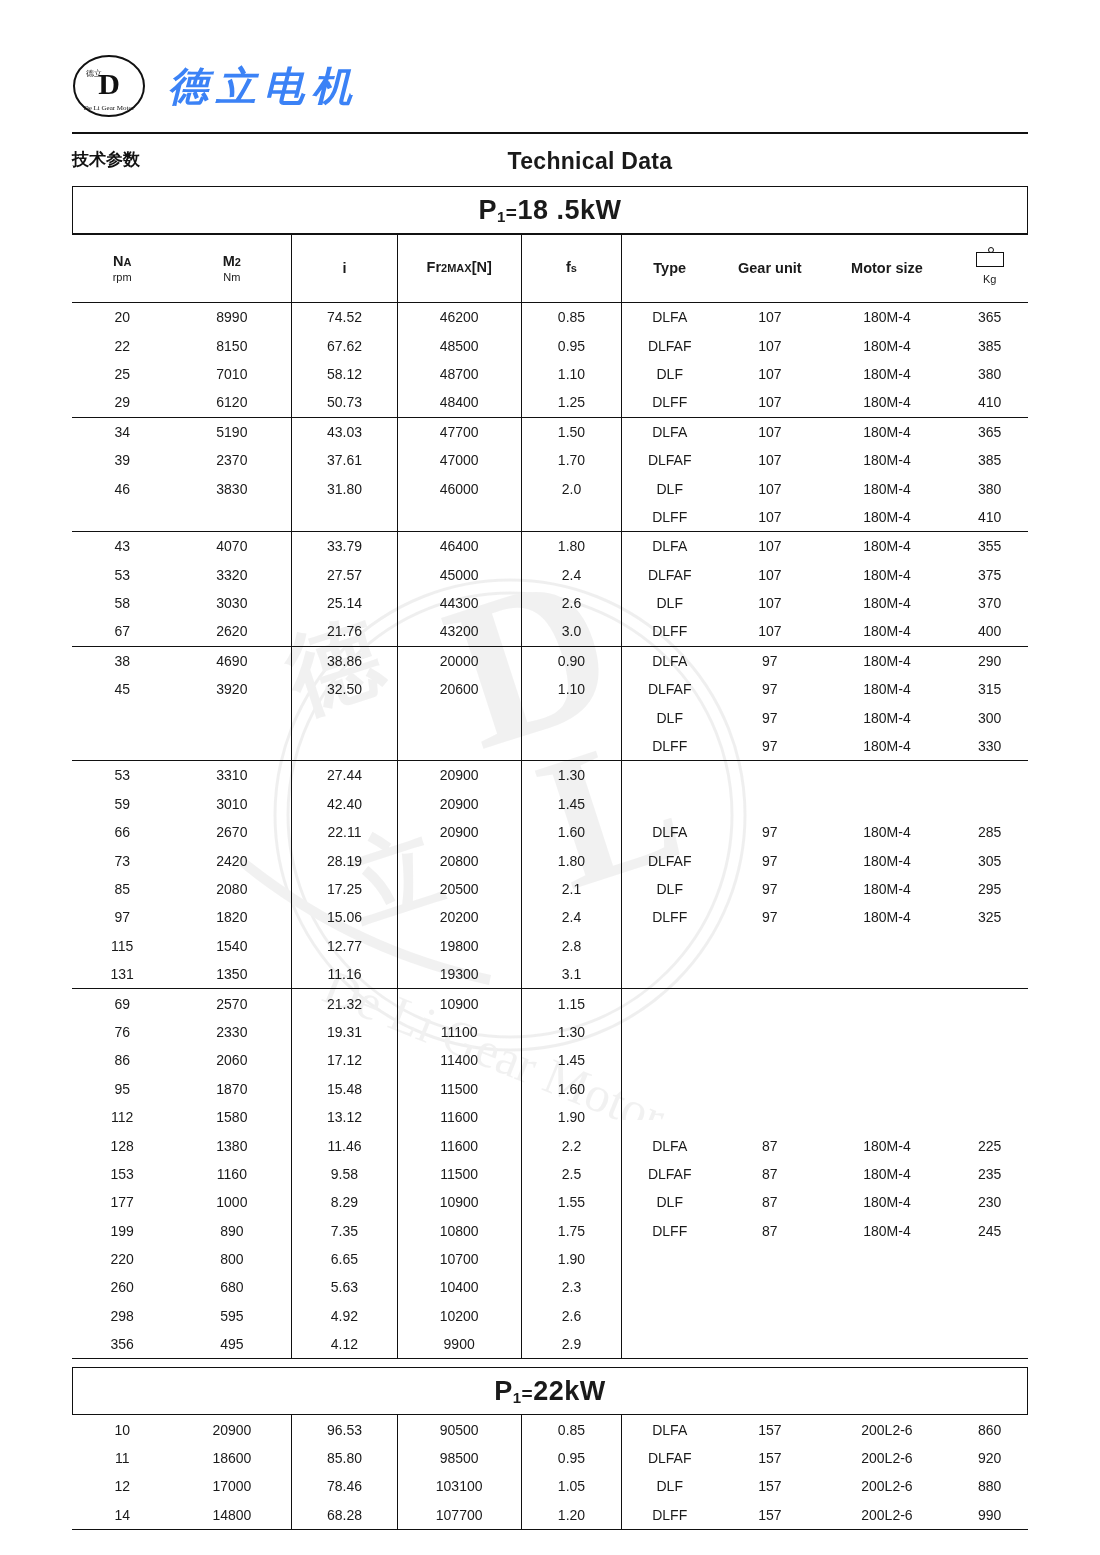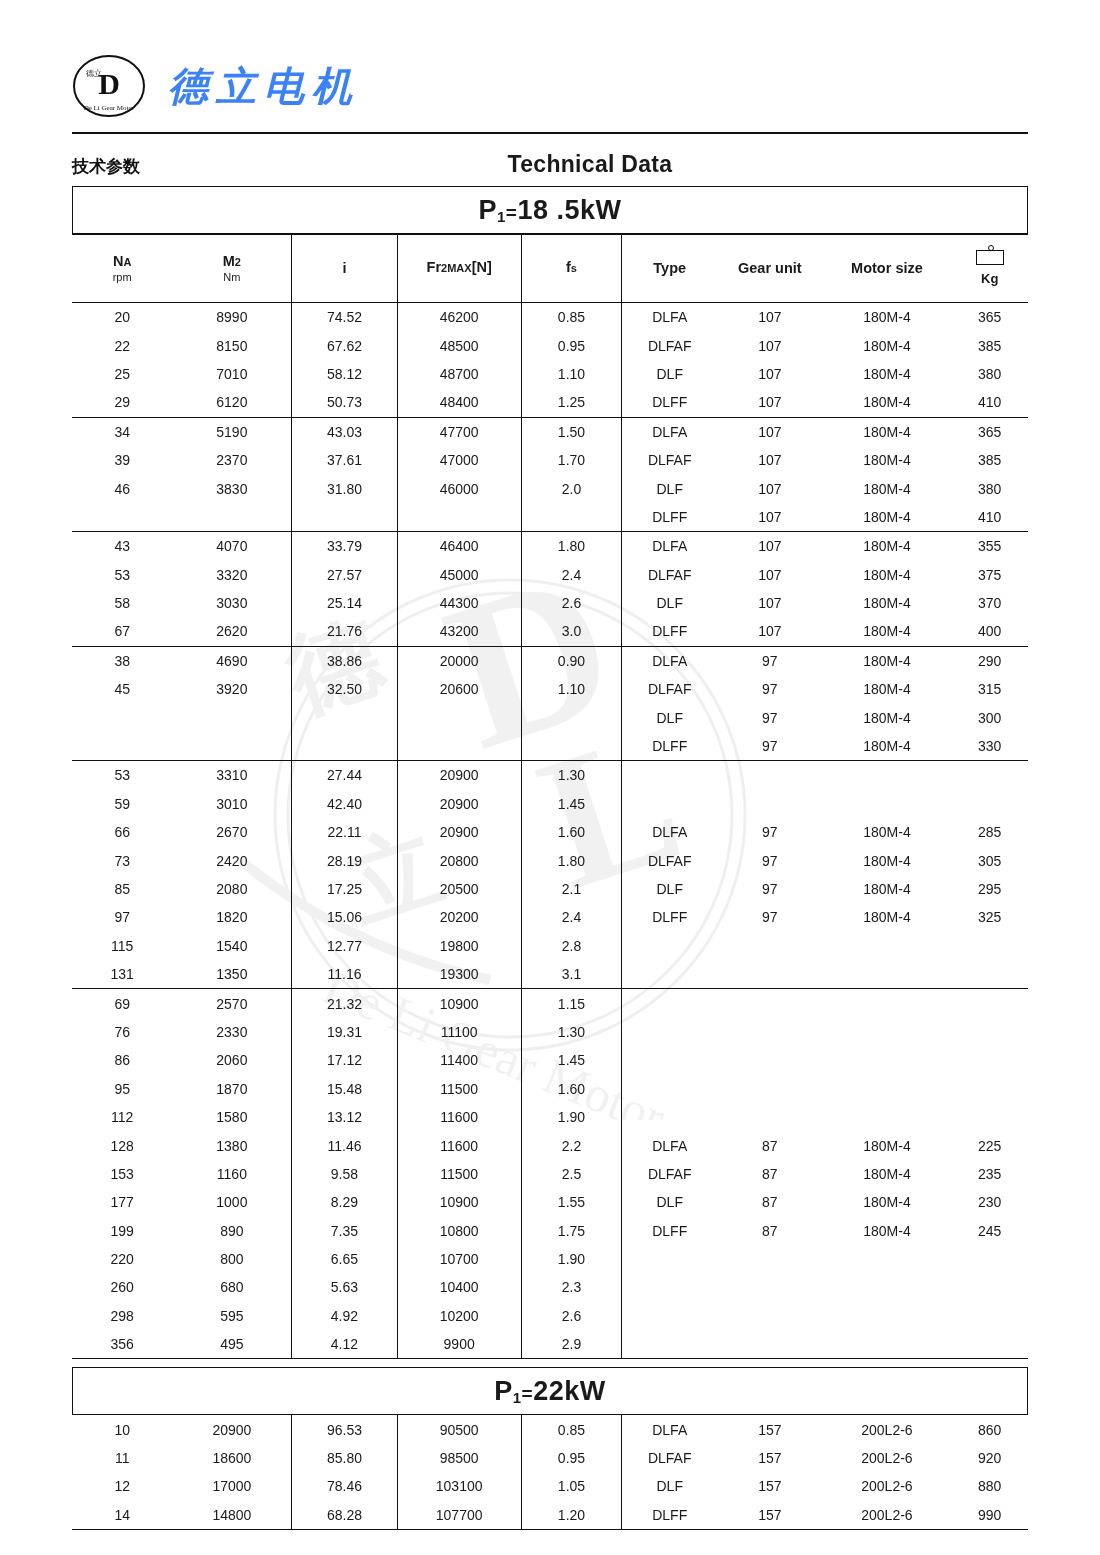--- a/index.html
+++ b/index.html
@@ -71,7 +71,7 @@
     position: relative;
     z-index: 2;
     display: flex;
-    align-items: flex-end;
+    align-items: flex-start;
     margin-top: 14px;
     height: 30px;
   }

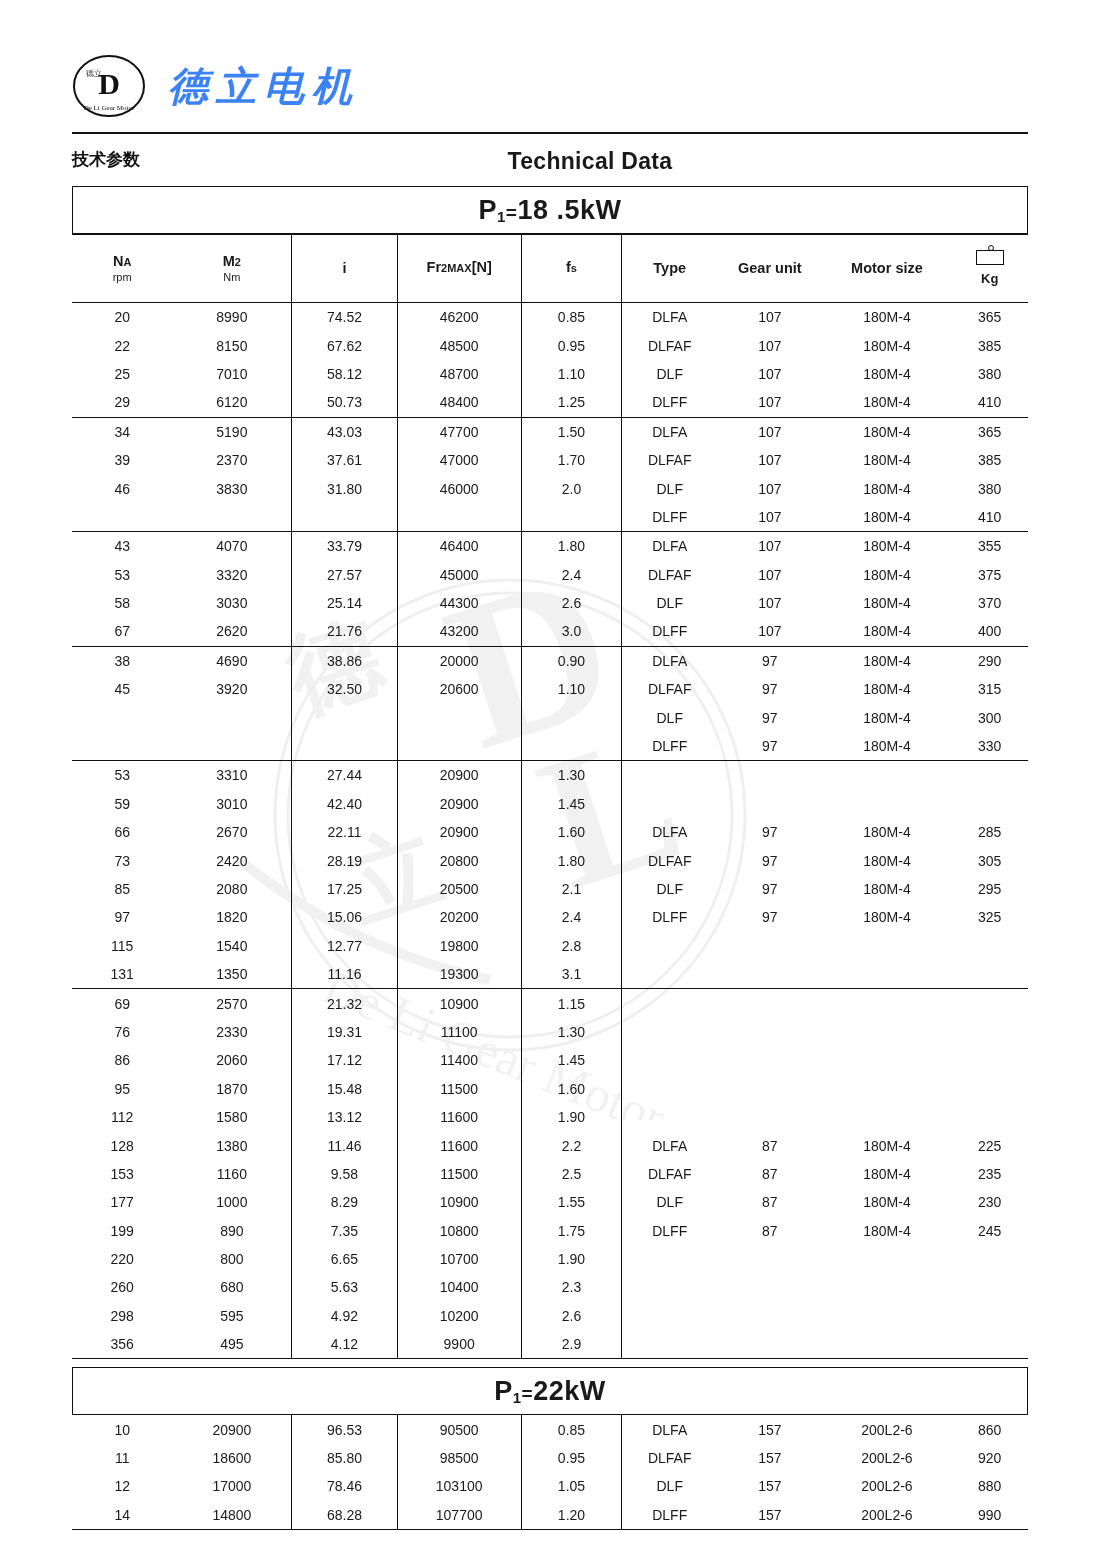--- a/index.html
+++ b/index.html
@@ -179,8 +179,8 @@
   }
   .kg-label {
     display: block;
-    font-size: 13px;
-    font-weight: bold;
+    font-size: 11px;
+    font-weight: normal;
     margin-top: 3px;
   }
   .grp-sep td {

